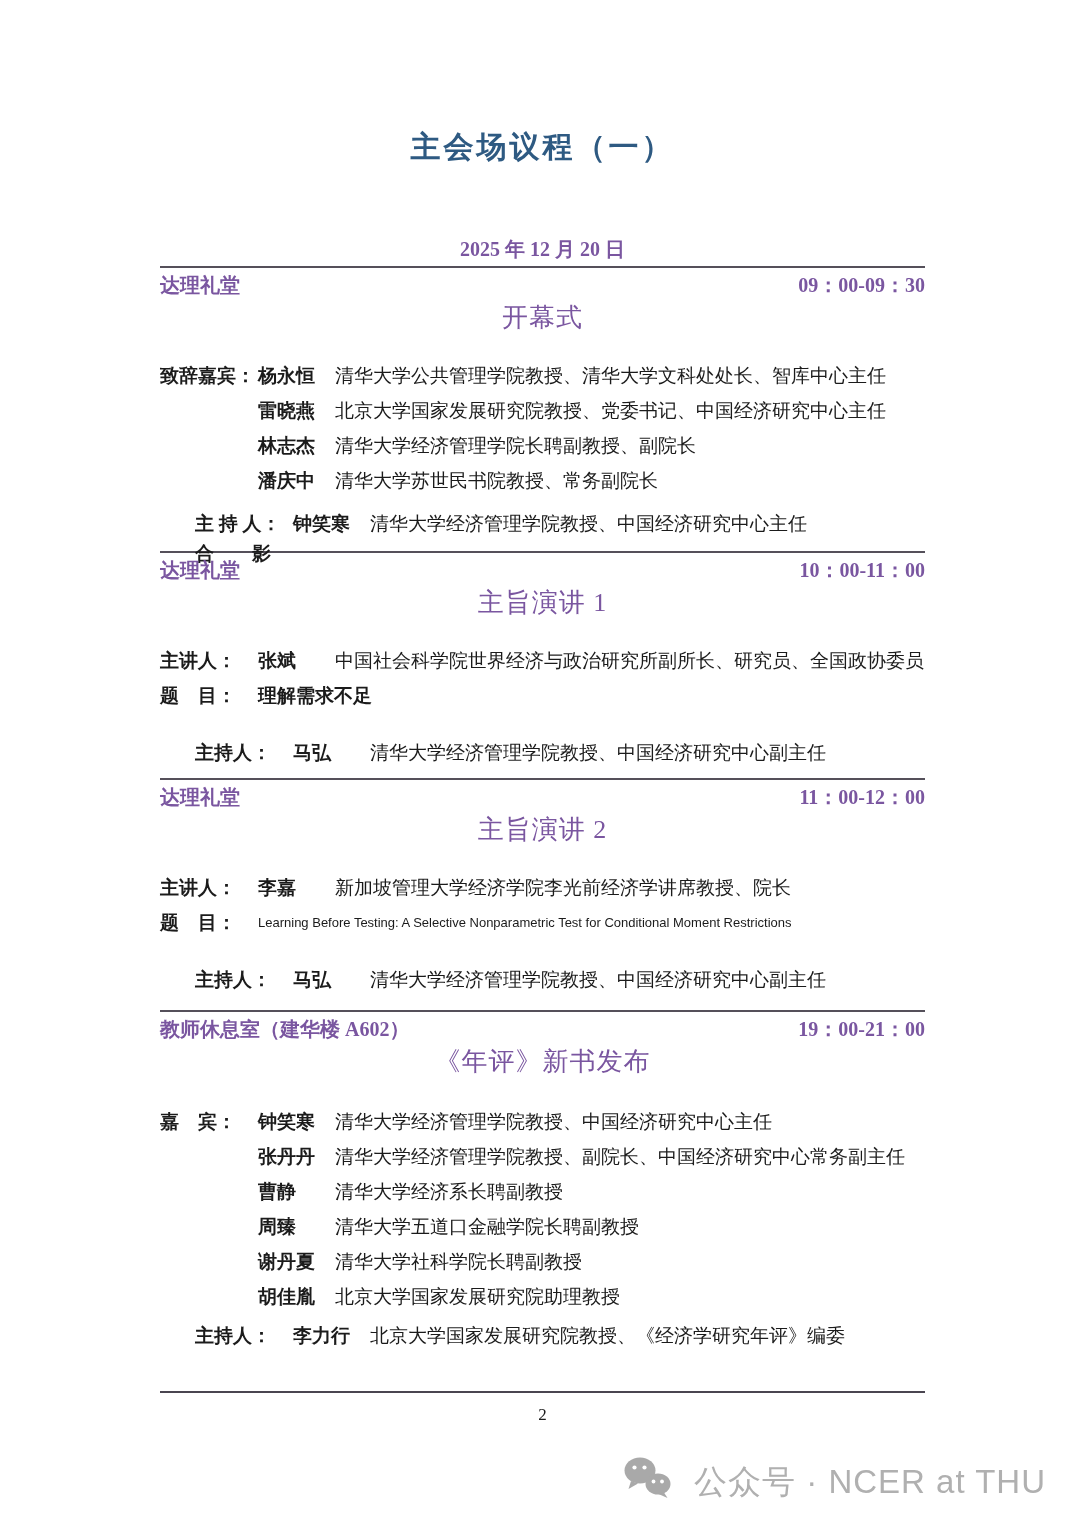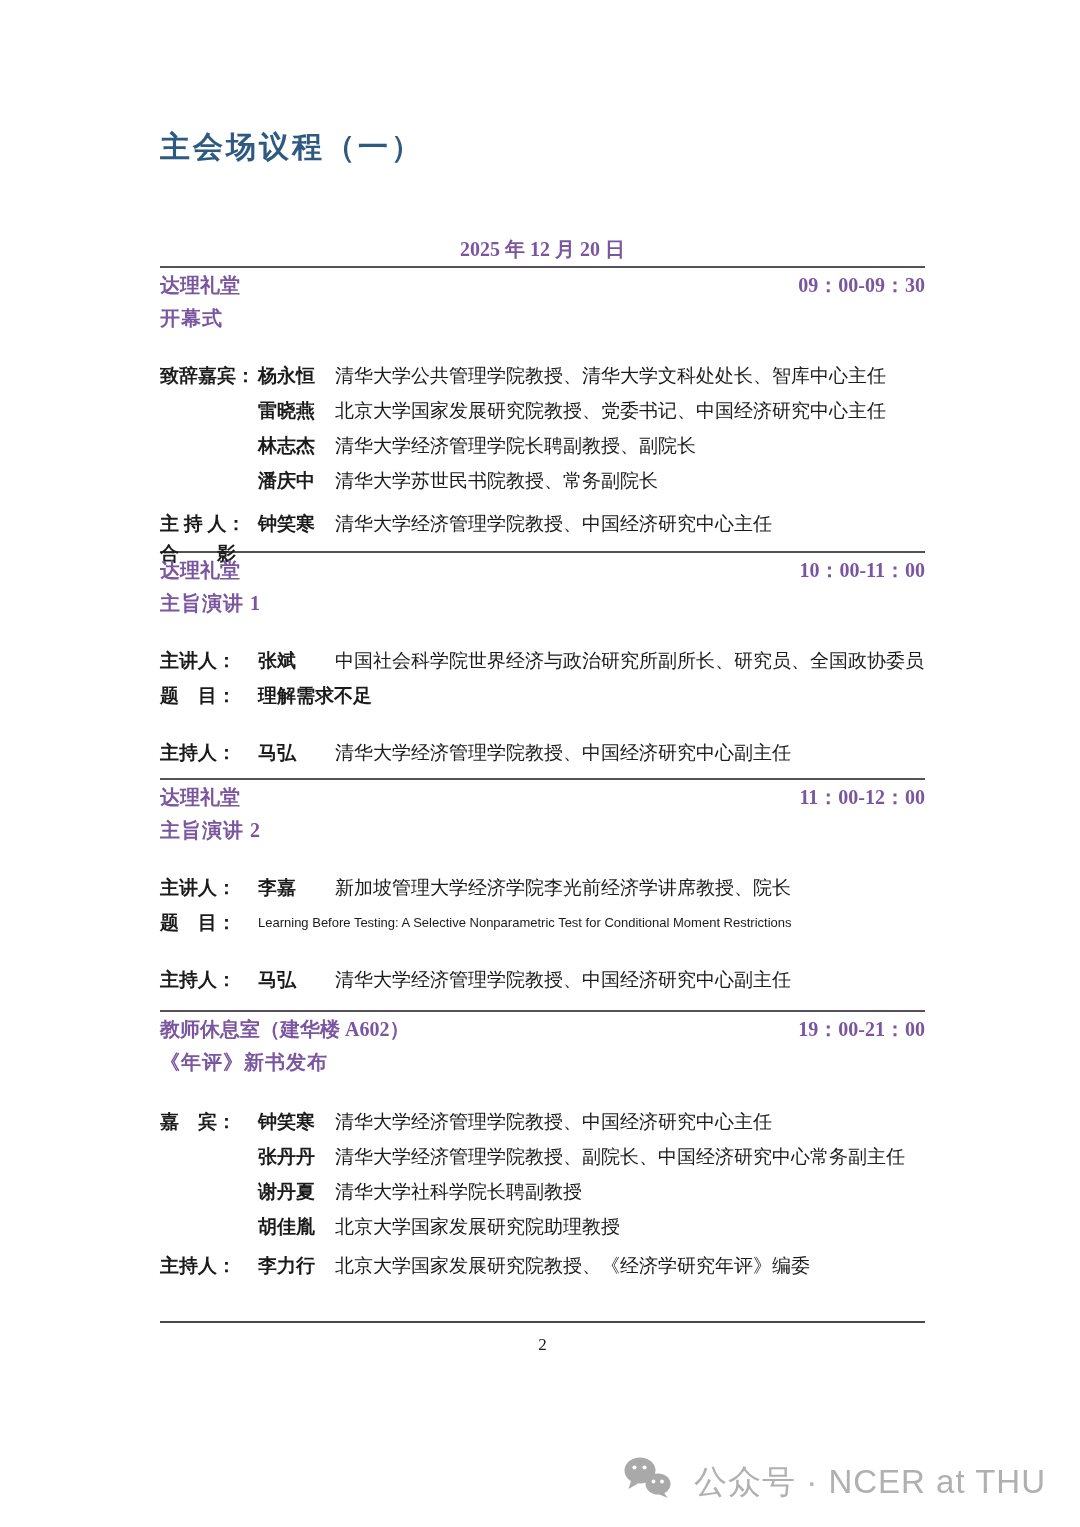--- a/index.html
+++ b/index.html
@@ -21,6 +21,7 @@
   .content{padding:0 155px 0 160px;}
   .doc-title{
     margin:128px 0 0 0;
+    text-align:center;
     font-size:30px;line-height:38px;
     font-weight:700;letter-spacing:3px;
     color:var(--title-blue);

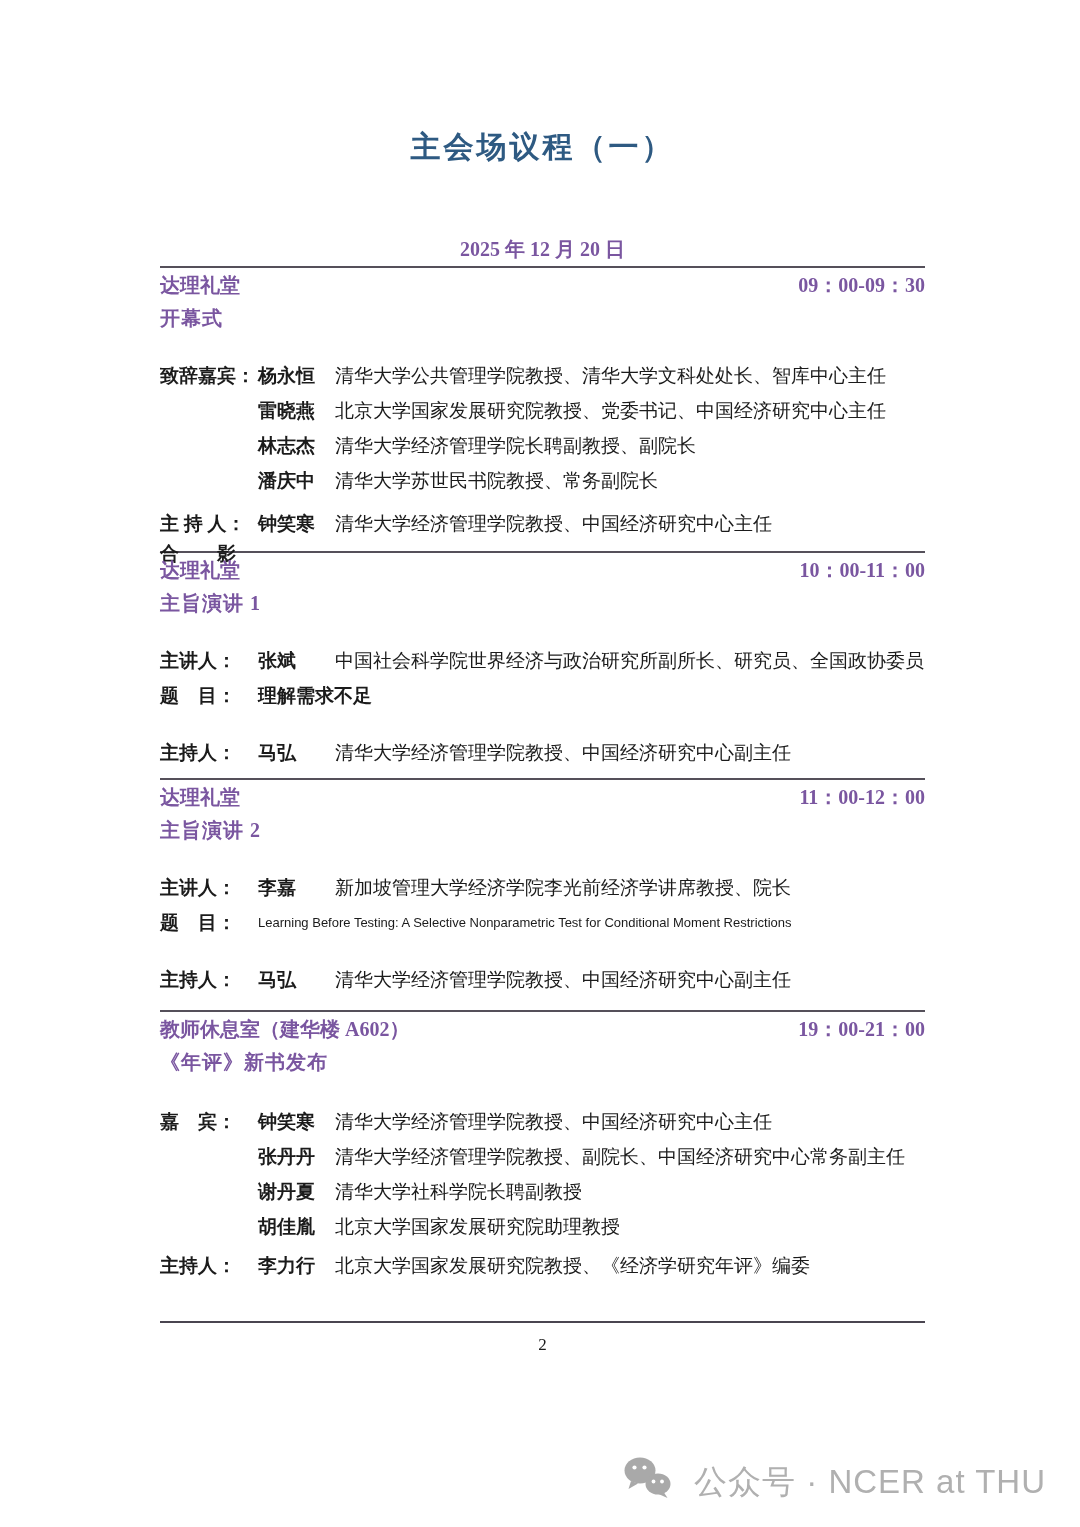--- a/index.html
+++ b/index.html
@@ -51,8 +51,9 @@
   }
   .session-title{
     margin-top:6px;
-    font-size:20px;line-height:28px;
-    font-weight:700;letter-spacing:1px;
+    text-align:center;
+    font-size:26px;line-height:28px;
+    font-weight:400;letter-spacing:1px;
     color:var(--purple);
   }
   .block{margin-top:26px;}

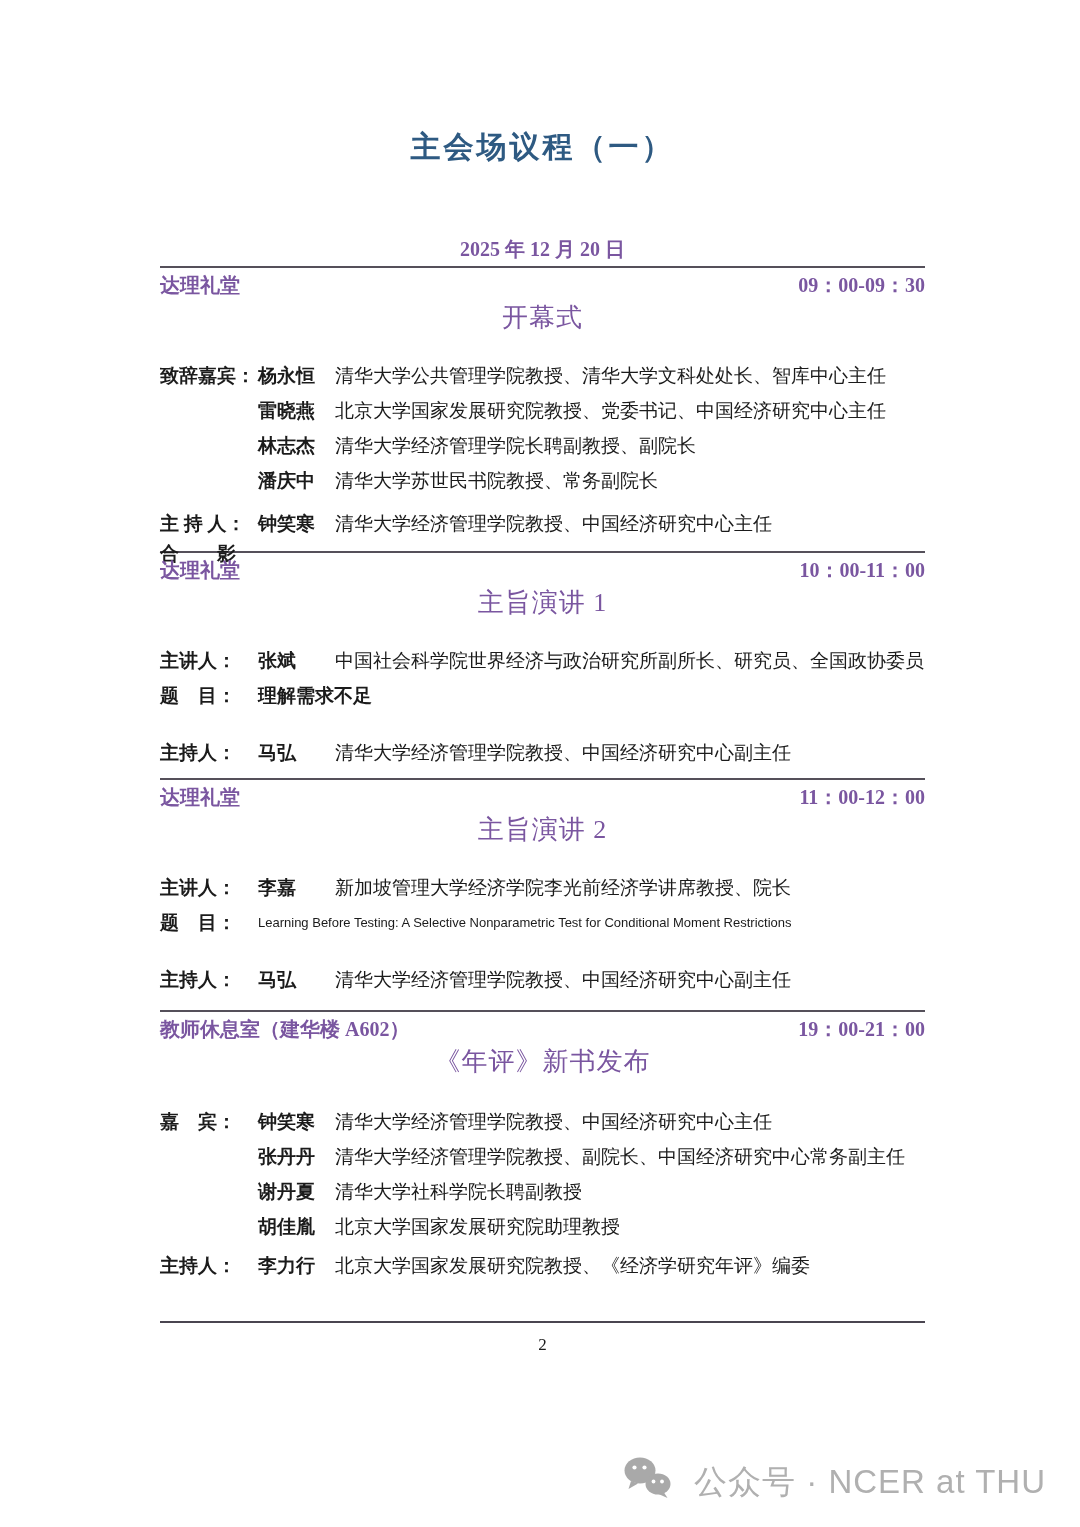--- a/index.html
+++ b/index.html
@@ -57,7 +57,7 @@
     color:var(--purple);
   }
   .block{margin-top:26px;}
-  .block + .block{margin-top:22px;}
+  .block + .block{margin-top:22px;margin-left:35px;}
   .session:nth-of-type(1) .block + .block{margin-top:8px;}
   .session:nth-of-type(4) .block{margin-top:28px;}
   .session:nth-of-type(4) .block + .block{margin-top:4px;}

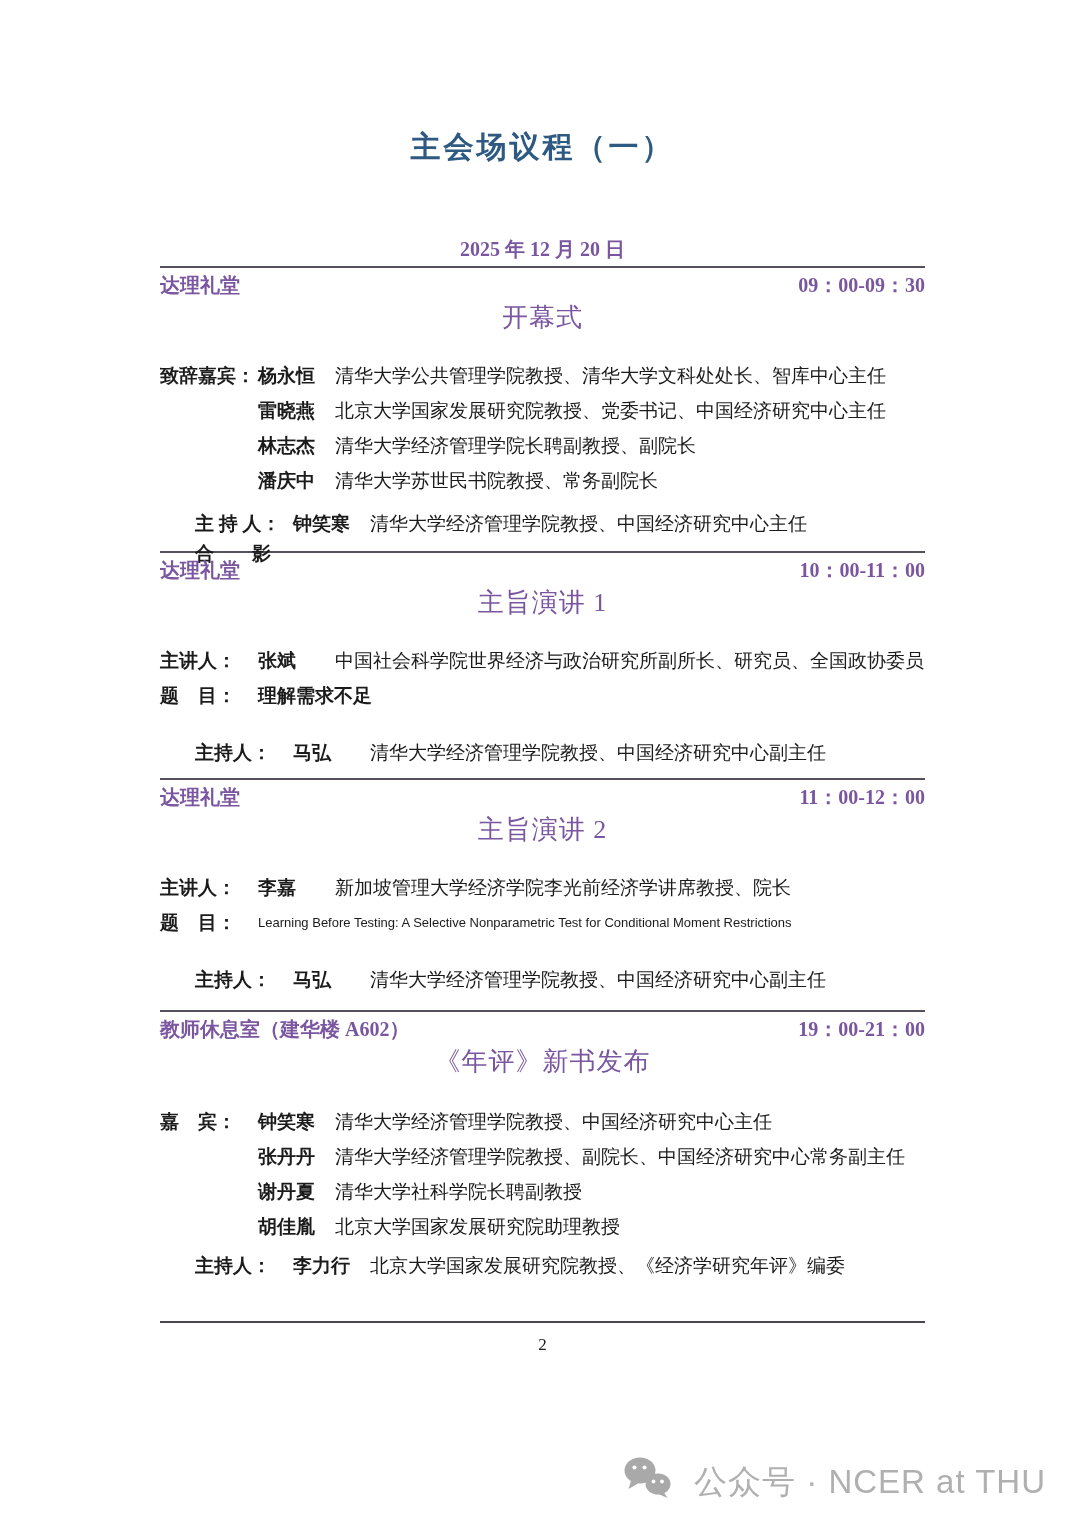--- a/index.html
+++ b/index.html
@@ -222,6 +222,11 @@
               <span class="label"></span>
               <span class="name">张丹丹</span>
               <span class="desc">清华大学经济管理学院教授、副院长、中国经济研究中心常务副主任</span>
+            </div>
+            <div class="row">
+              <span class="label"></span>
+              <span class="name">曹静</span>
+              <span class="desc">清华大学经济系长聘副教授</span>
             </div>
             <div class="row">
               <span class="label"></span>

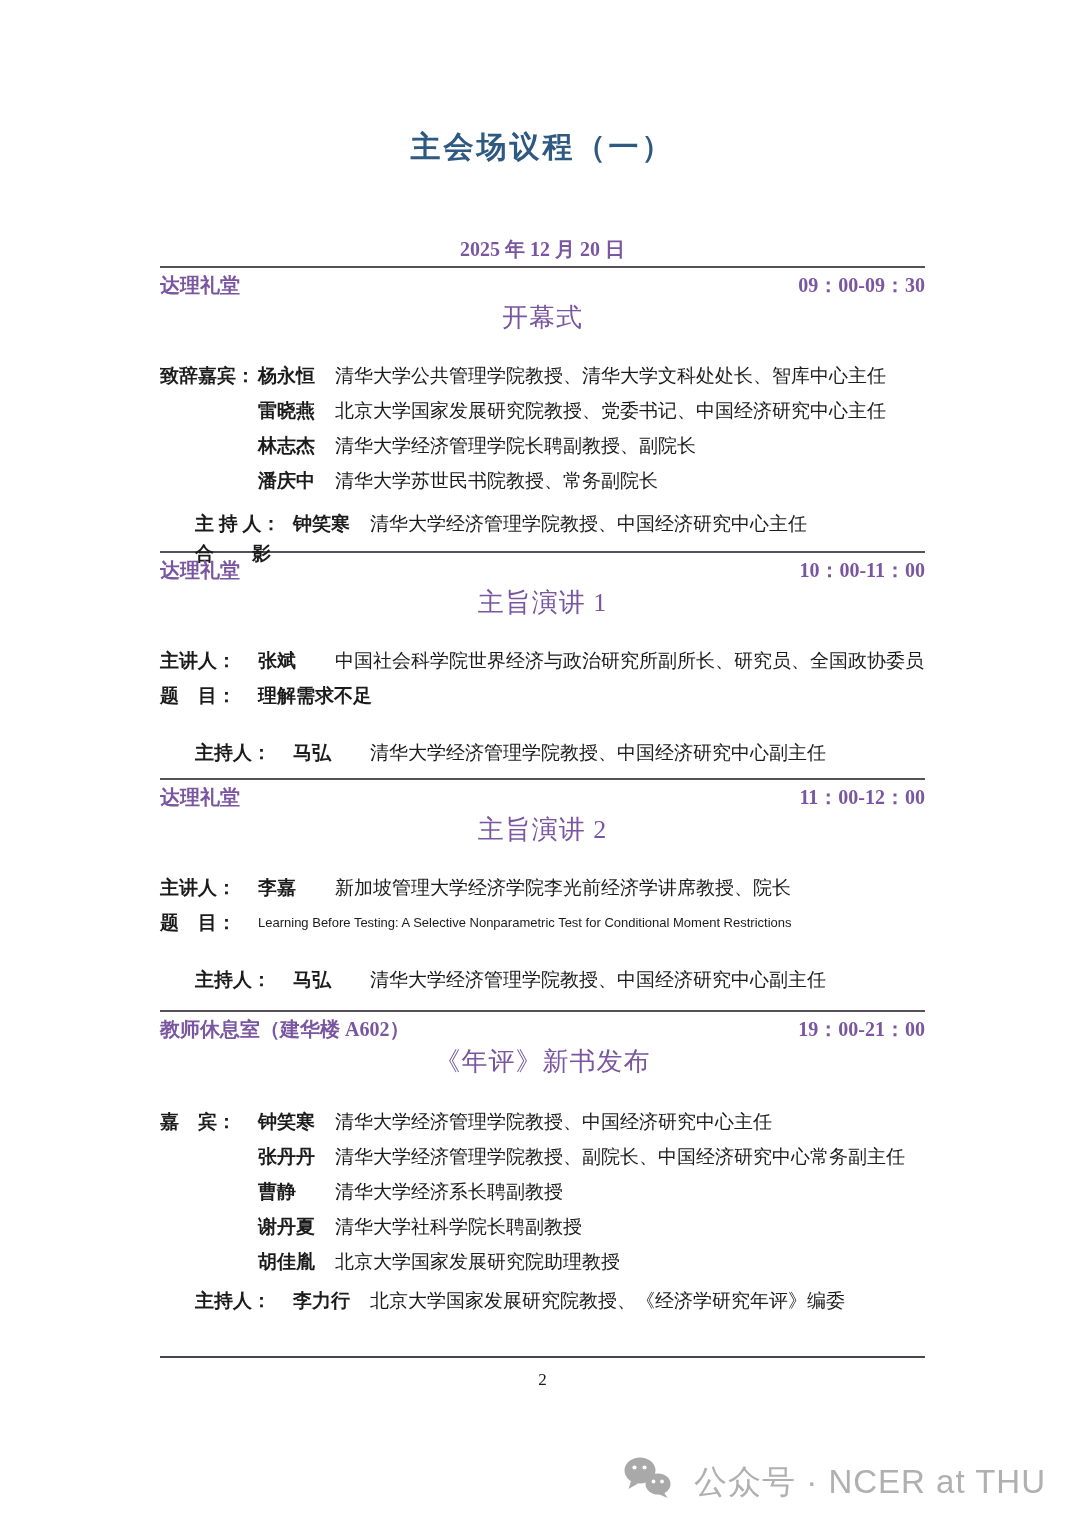--- a/index.html
+++ b/index.html
@@ -227,6 +227,11 @@
               <span class="label"></span>
               <span class="name">曹静</span>
               <span class="desc">清华大学经济系长聘副教授</span>
+            </div>
+            <div class="row">
+              <span class="label"></span>
+              <span class="name">周臻</span>
+              <span class="desc">清华大学五道口金融学院长聘副教授</span>
             </div>
             <div class="row">
               <span class="label"></span>

